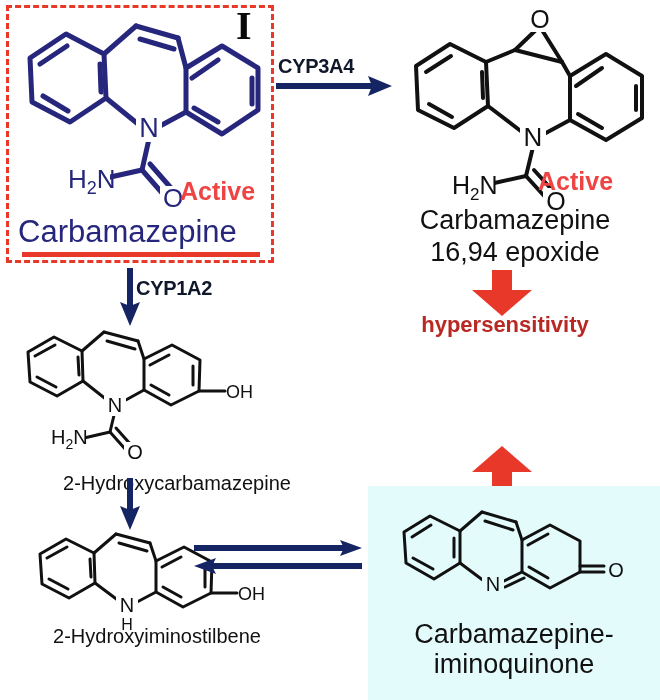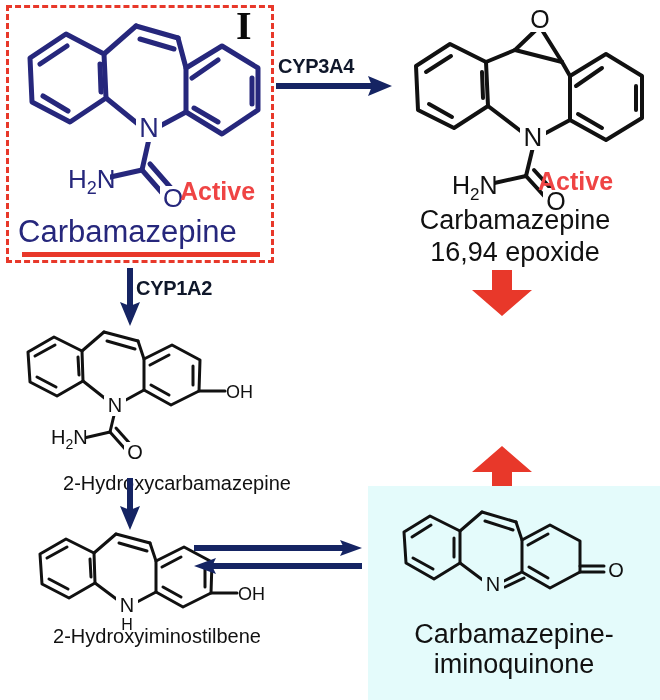--- a/index.html
+++ b/index.html
@@ -170,6 +170,7 @@
 </div>
 
 <div class="abs" id="reactive-text">
+  <div>hypersensitivity</div>
 </div>
 
 <div class="abs" style="left:470px;top:446px;">

